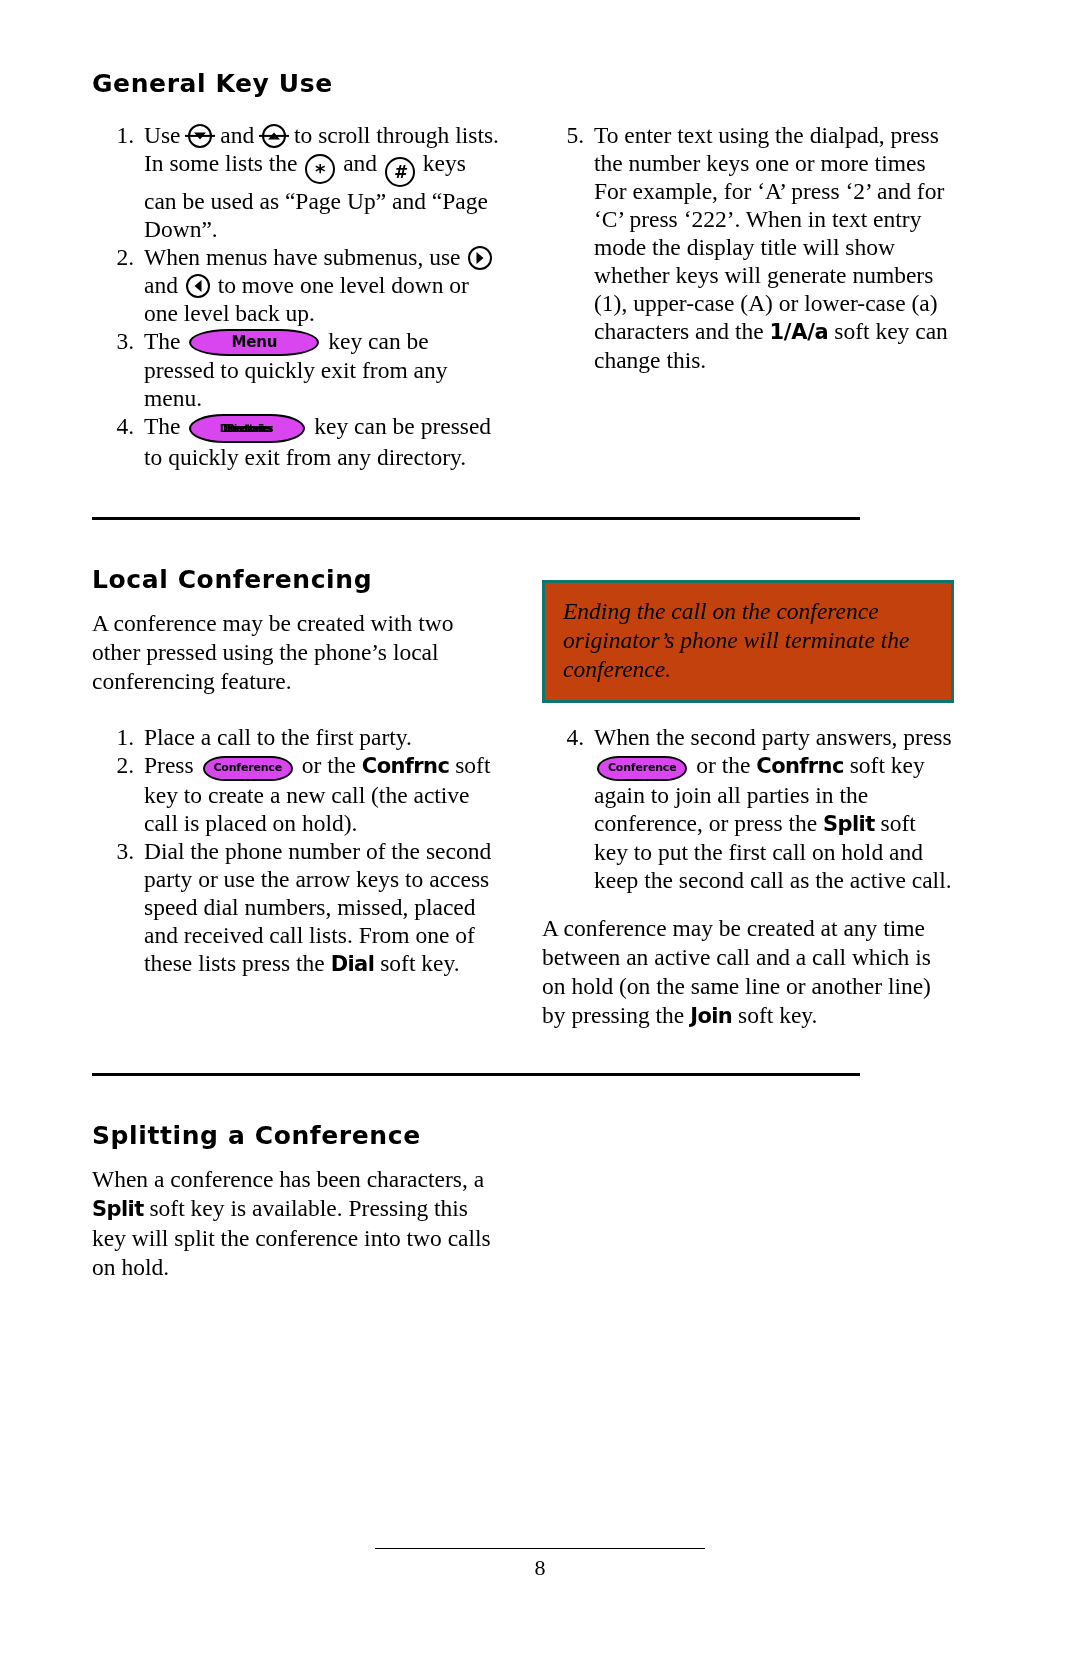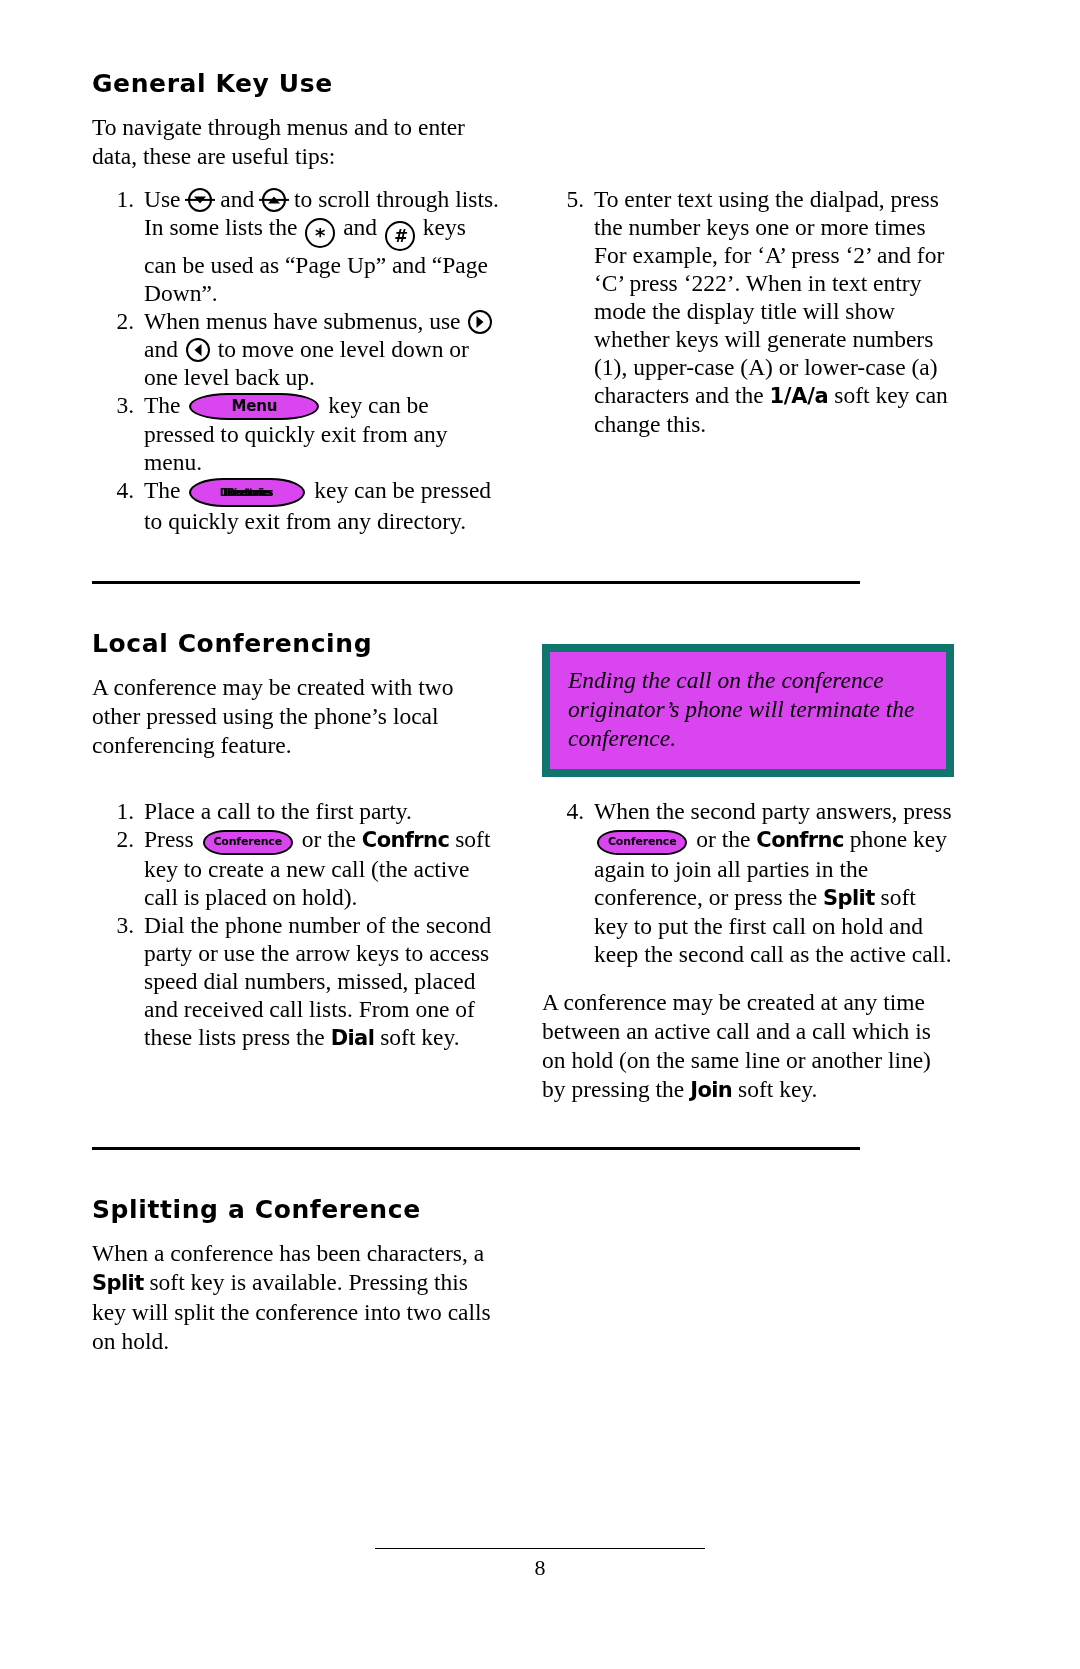--- a/index.html
+++ b/index.html
@@ -250,7 +250,6 @@
   <section>
     <h2 class="section-heading">General Key Use</h2>
 
-    <p class="body-text" style="width:412px;">To navigate through menus and to enter data, these are useful tips:</p>
 
     <div class="sp-8"></div>
 

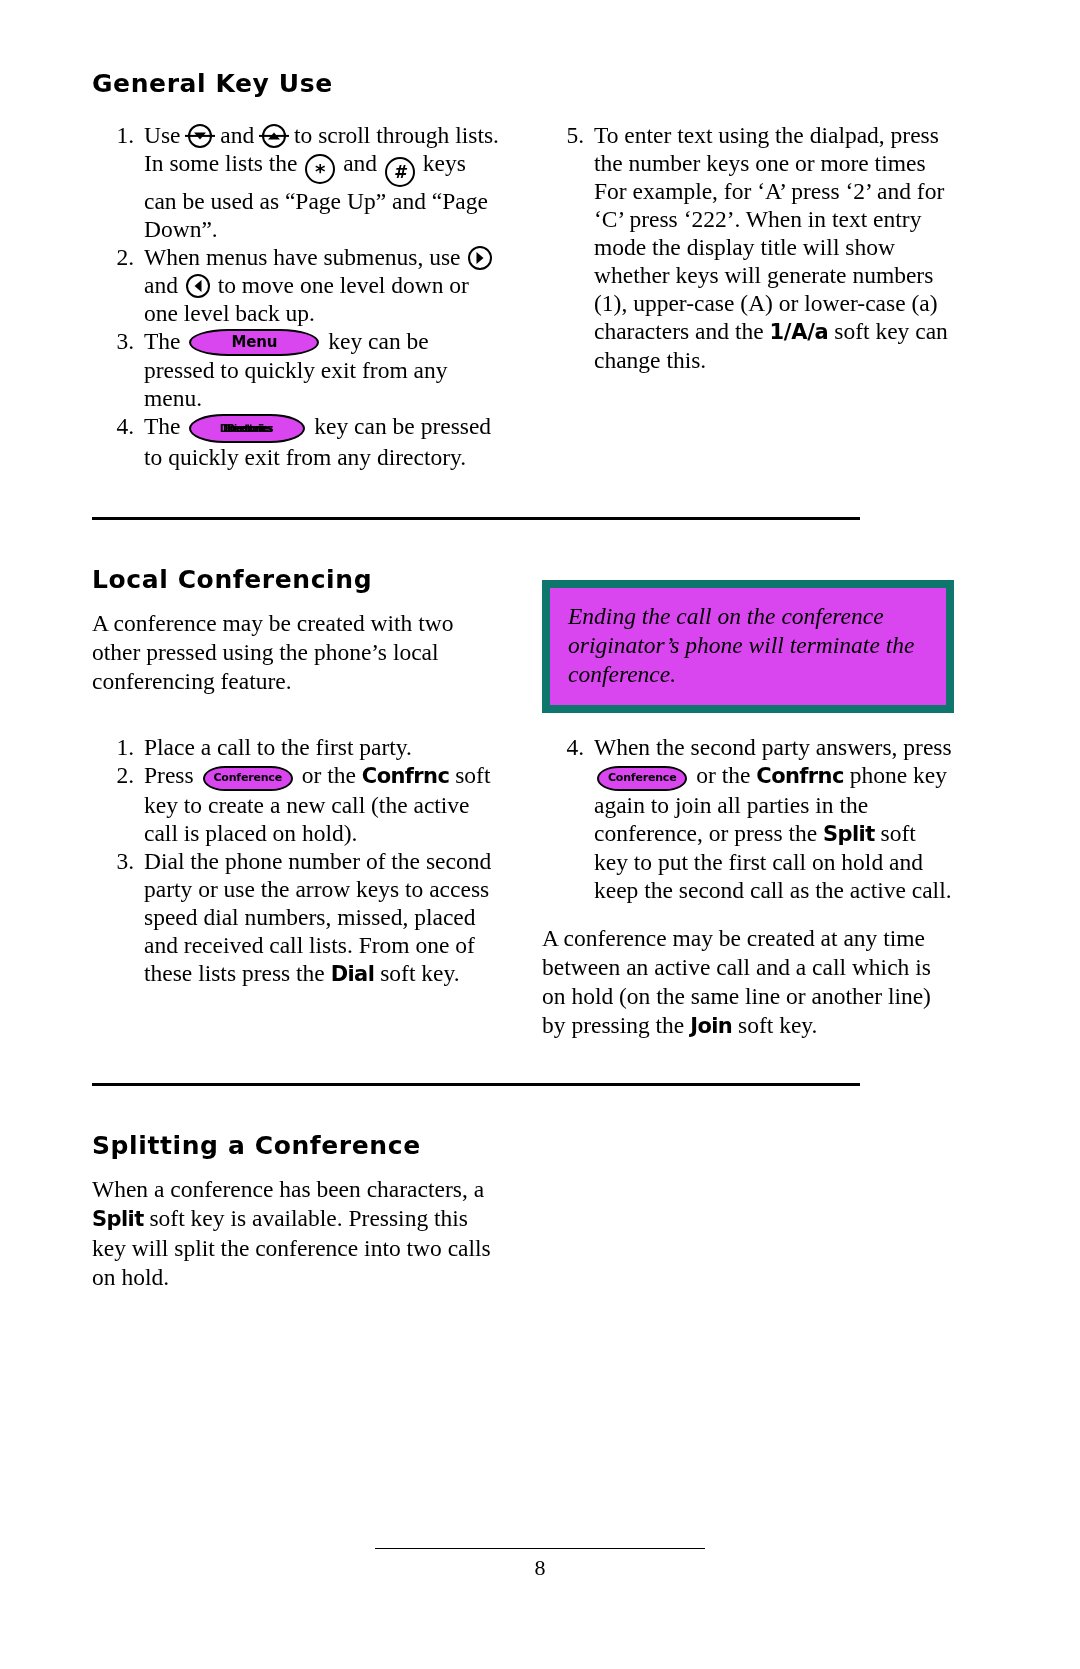--- a/index.html
+++ b/index.html
@@ -207,8 +207,8 @@
 
   
   .callout {
-    border: 8px solid #0f766e;
-    background: #d946ef;
+    border: 3px solid #0f766e;
+    background: #c2410c;
     padding: 14px 16px 16px 18px;
     box-sizing: border-box;
   }

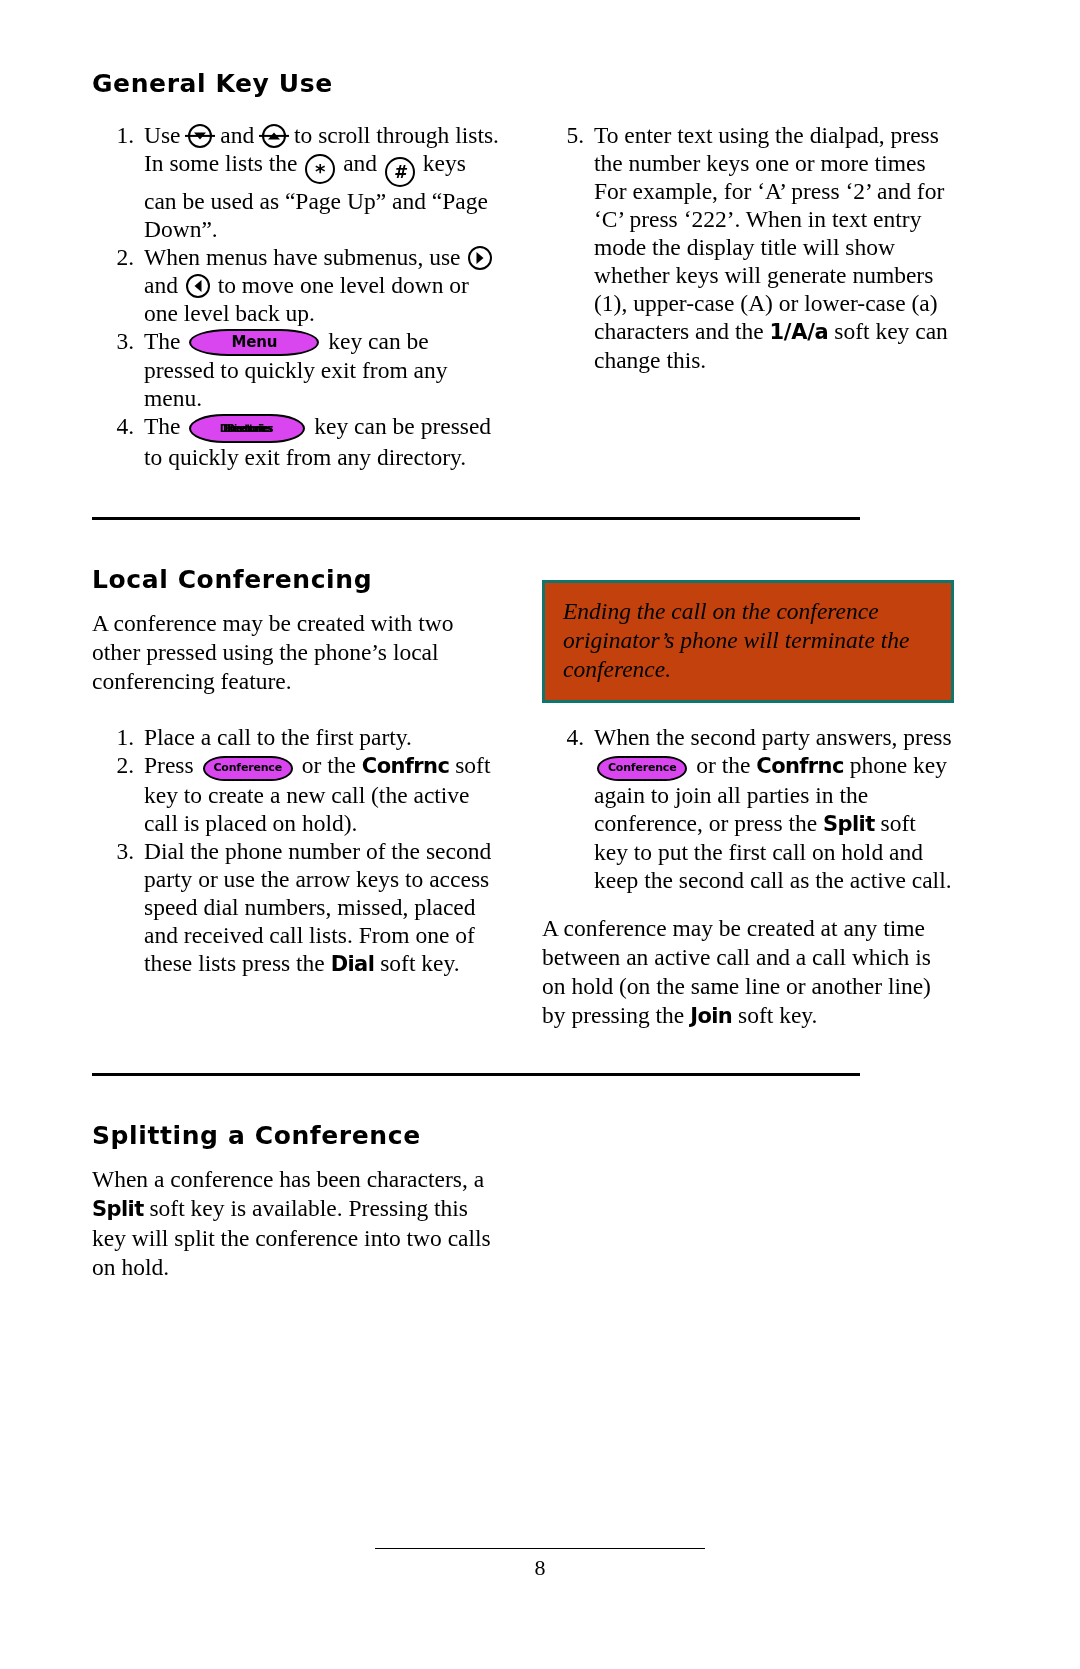--- a/index.html
+++ b/index.html
@@ -370,7 +370,7 @@
             <span class="hard-key small">Conference</span>
             <span>or the</span>
             <span class="soft-key tight">Confrnc</span>
-            <span>phone key again to join all parties in the conference, or press the</span>
+            <span>soft key again to join all parties in the conference, or press the</span>
             <span class="soft-key tight">Split</span>
             <span>soft key to put the first call on hold and keep the second call as the active call.</span></span>
           </li>

